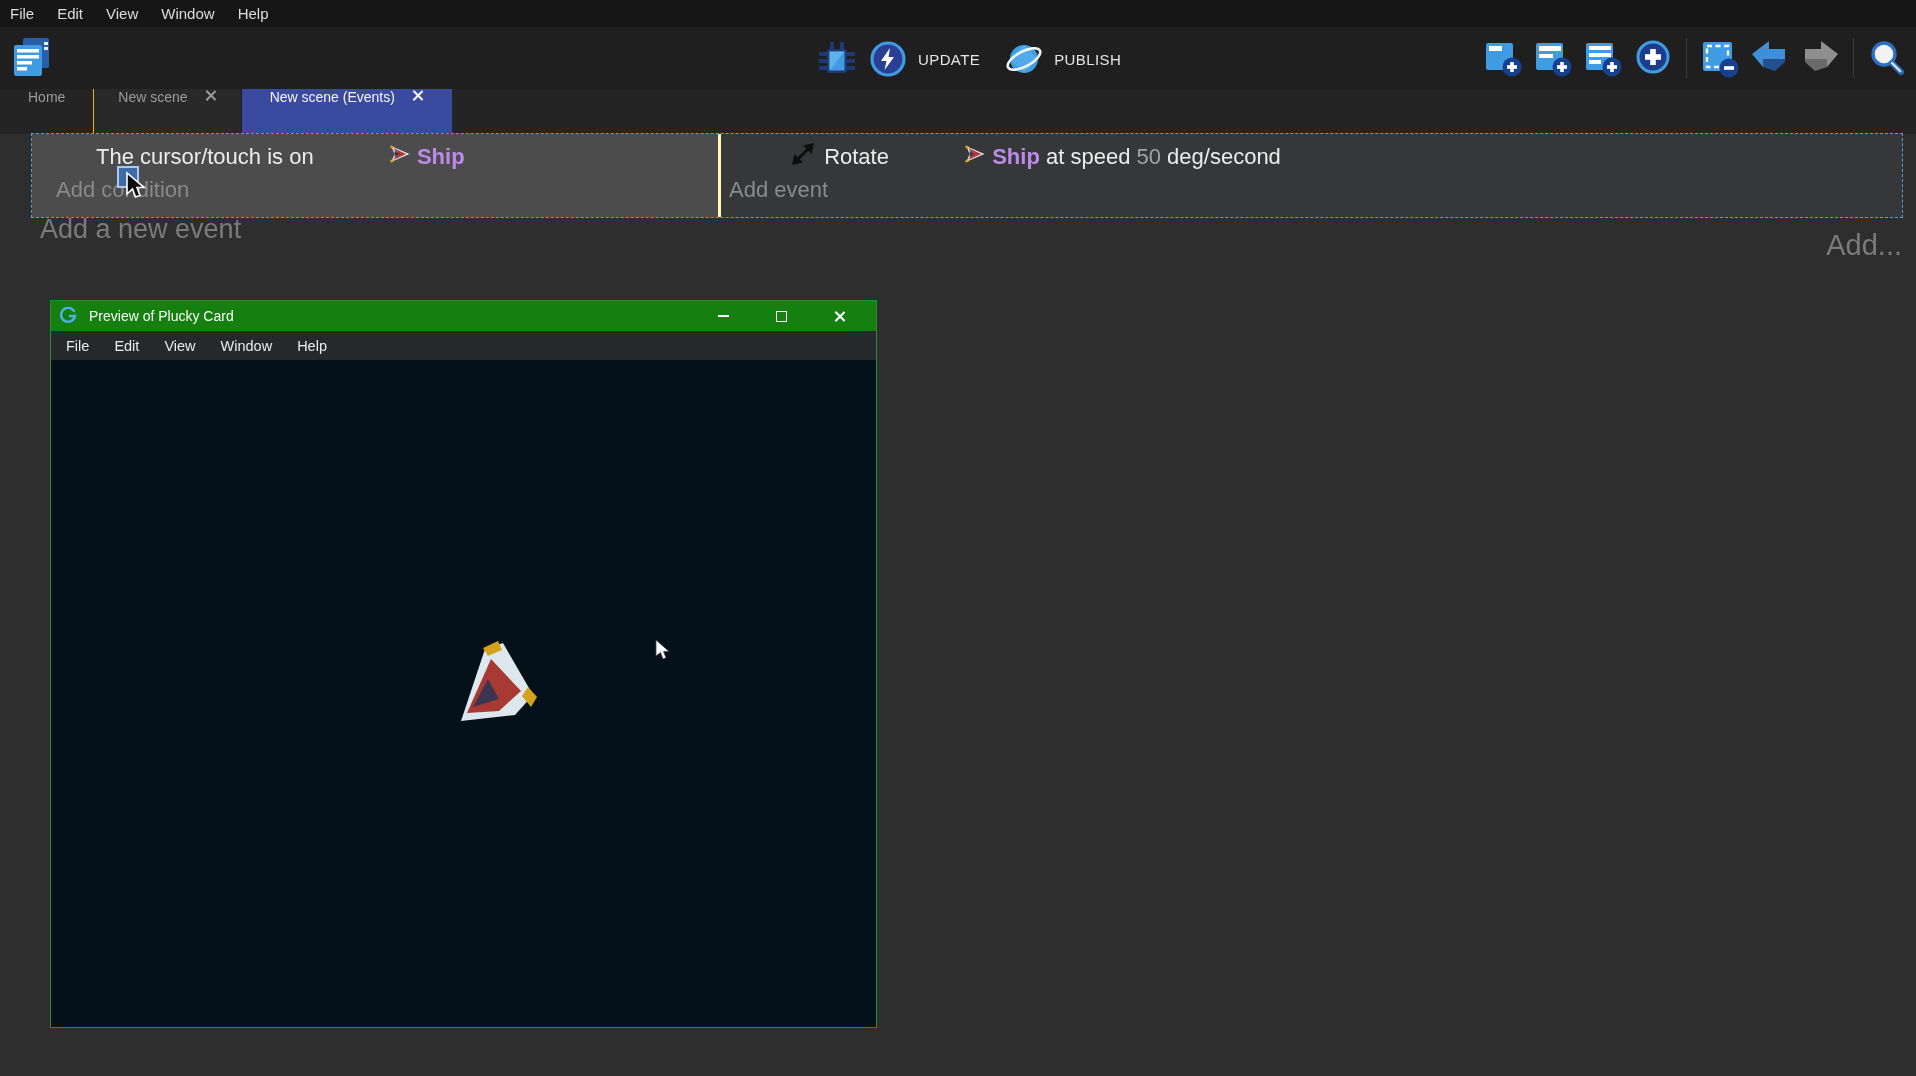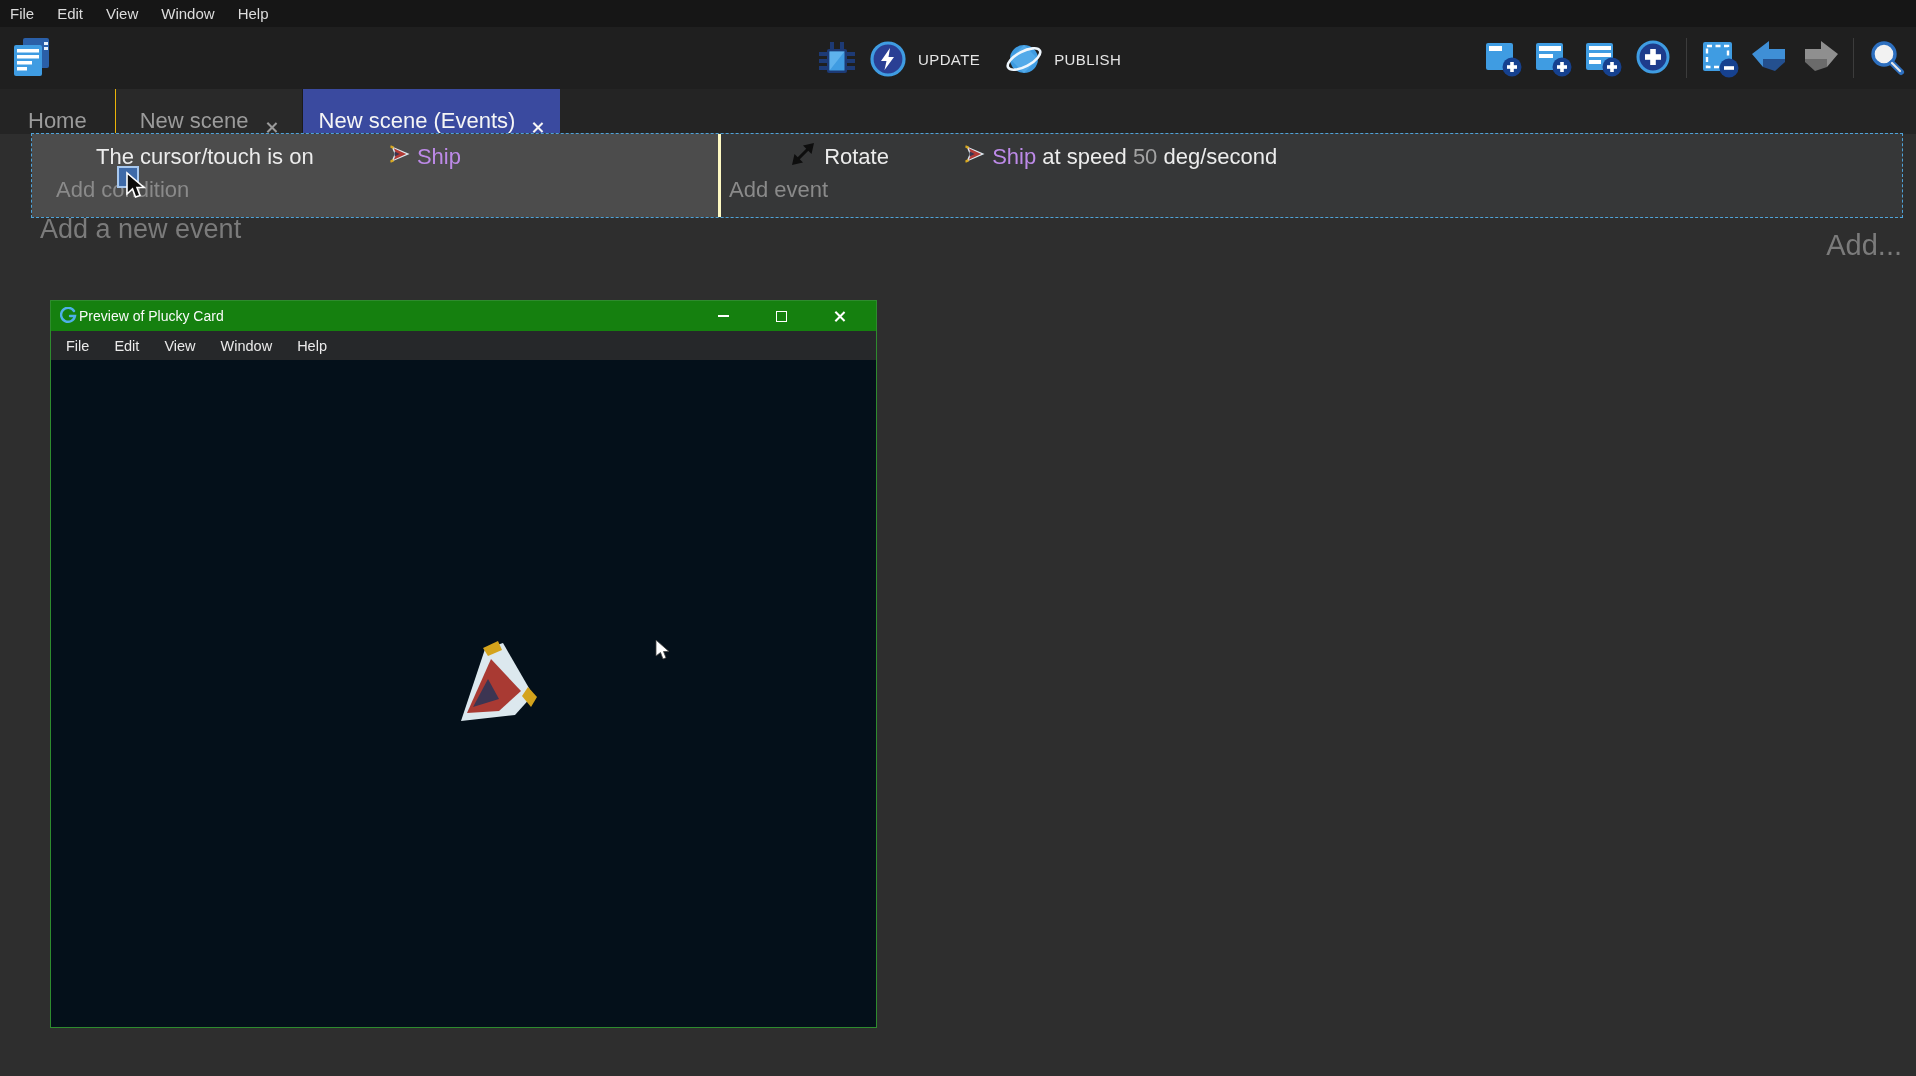--- a/index.html
+++ b/index.html
@@ -24,8 +24,8 @@
   
   .tabbar { position:absolute; top:89px; left:0; right:0; height:45px; background:#242424;
             display:flex; align-items:stretch; }
-  .tab { display:flex; align-items:flex-end; gap:16px; padding:0 24px;
-         font-size:22px; color:#9b9b9b; cursor:default; }
+  .tab { display:flex; align-items:flex-start; gap:16px; padding:0 24px;
+         font-size:14px; color:#9b9b9b; cursor:default; }
   .tab-home { padding:0 28px; }
   .tab-mid { background:#292929; border-left:1px solid #eab308; border-right:1px solid #1b1b1b; }
   .tab-active { background:#3a4a9f; color:#f5f5f5; padding:0 16px; }

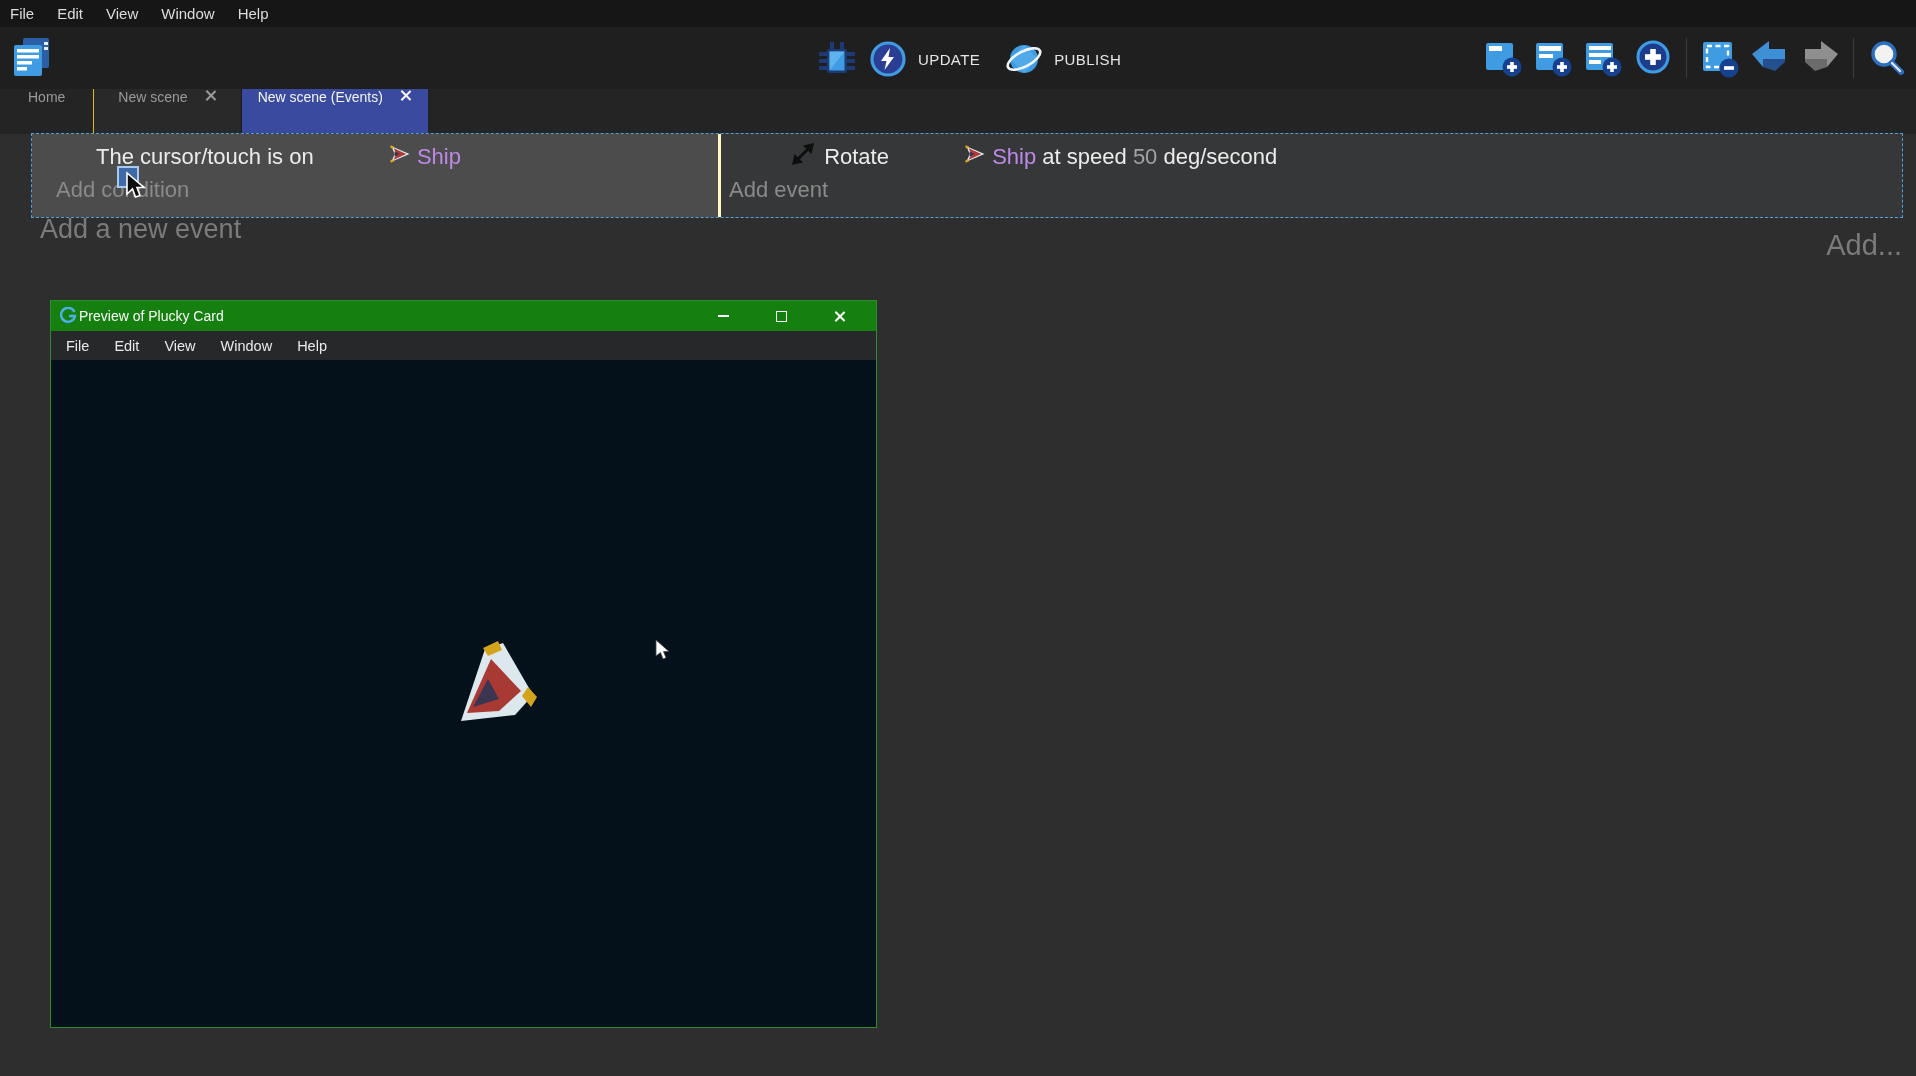--- a/index.html
+++ b/index.html
@@ -28,7 +28,7 @@
          font-size:14px; color:#9b9b9b; cursor:default; }
   .tab-home { padding:0 28px; }
   .tab-mid { background:#292929; border-left:1px solid #eab308; border-right:1px solid #1b1b1b; }
-  .tab-active { background:#3a4a9f; color:#f5f5f5; padding:0 16px; }
+  .tab-active { background:#3a4a9f; color:#f5f5f5; padding:0 28px; }
   .xicon { width:13px; height:13px; position:relative; display:inline-block; }
   .xicon::before,.xicon::after { content:""; position:absolute; left:6px; top:0;
          width:1.7px; height:13px; background:currentColor; }

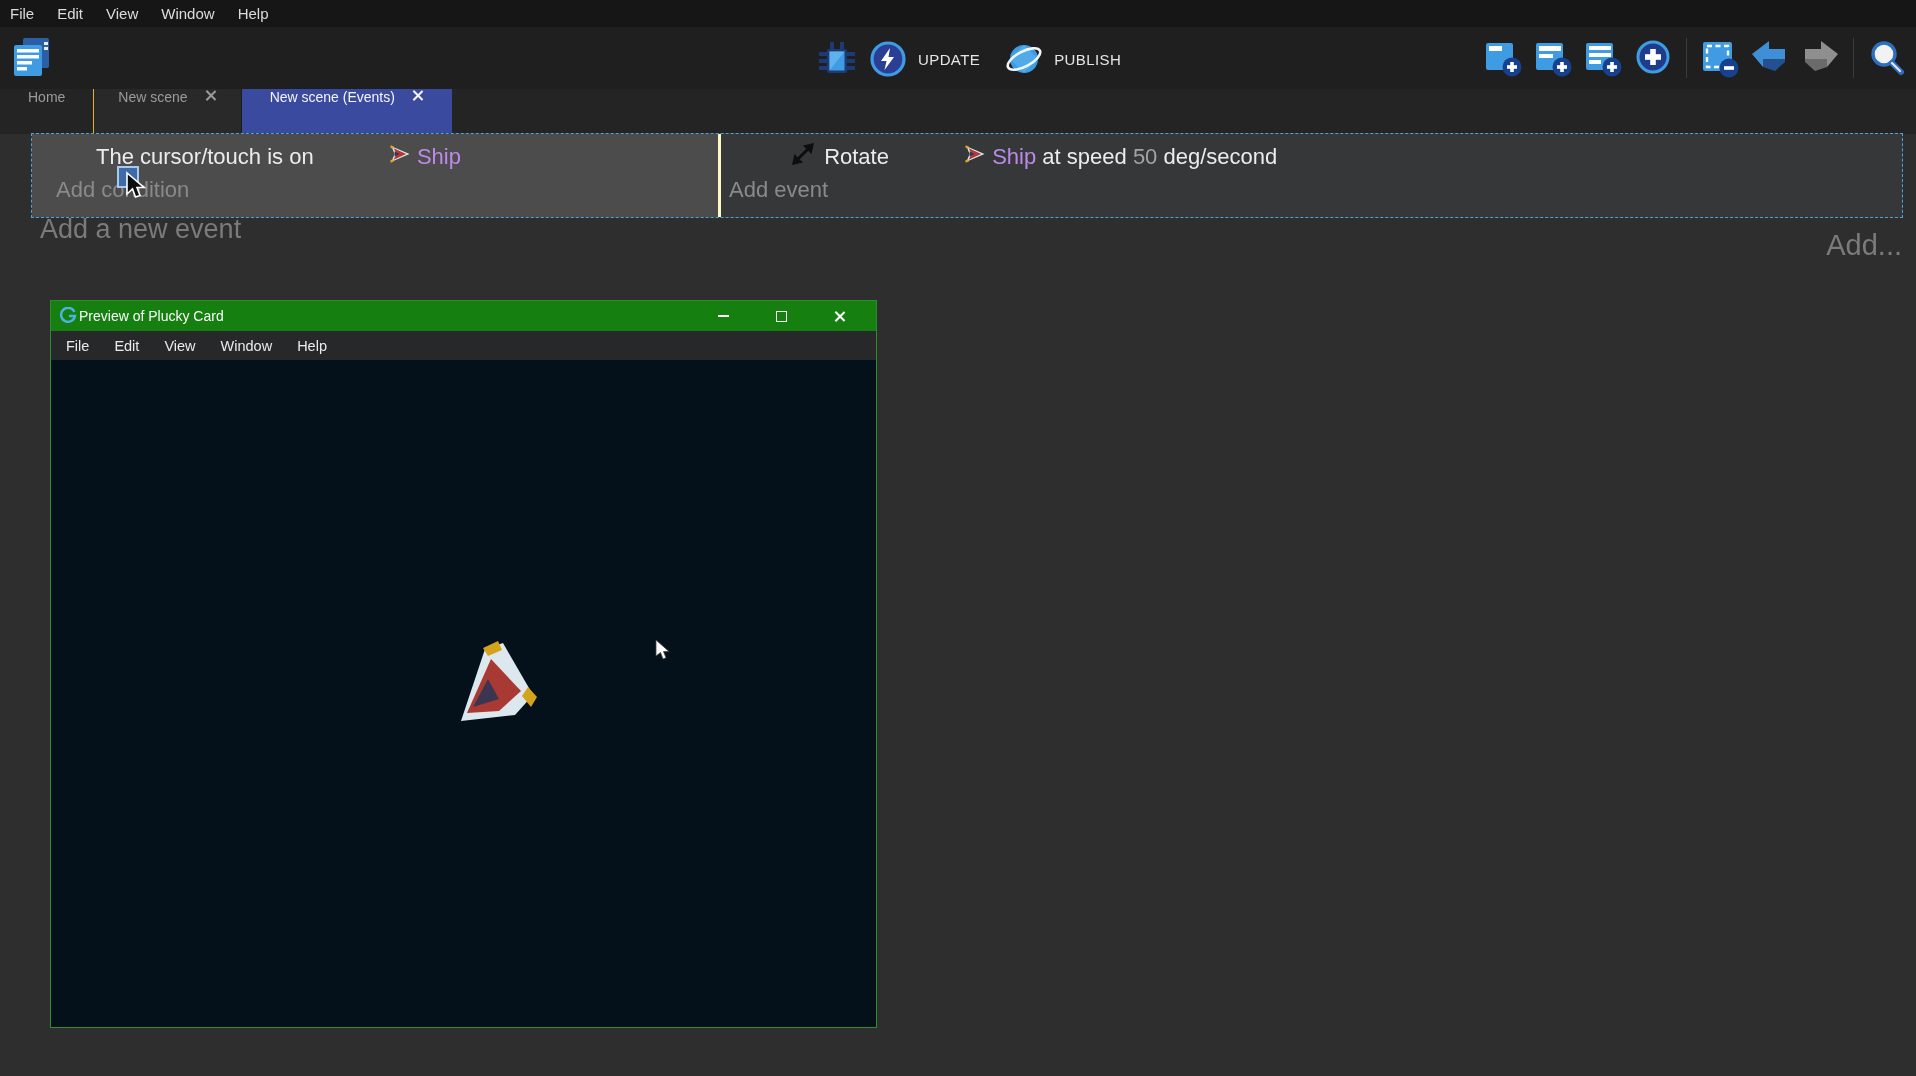--- a/index.html
+++ b/index.html
@@ -42,7 +42,7 @@
   .cond-col { width:686px; background:#4c4c4c; padding:5px 10px 0 24px; }
   .act-col  { flex:1; padding:5px 10px 0 8px; border-left:3px solid #fef9c3; }
   .line1 { display:flex; align-items:center; font-size:22px; color:#ececec; height:36px; white-space:pre; }
-  .obj  { color:#bd8ae8; font-weight:normal; }
+  .obj  { color:#bd8ae8; font-weight:bold; }
   .num  { color:#a3a3a3; }
   .placeholder { font-size:22px; color:#8a8a8a; margin-top:2px; }
   .cond-icon { position:relative; width:34px; height:34px; margin-right:6px; flex:none; }

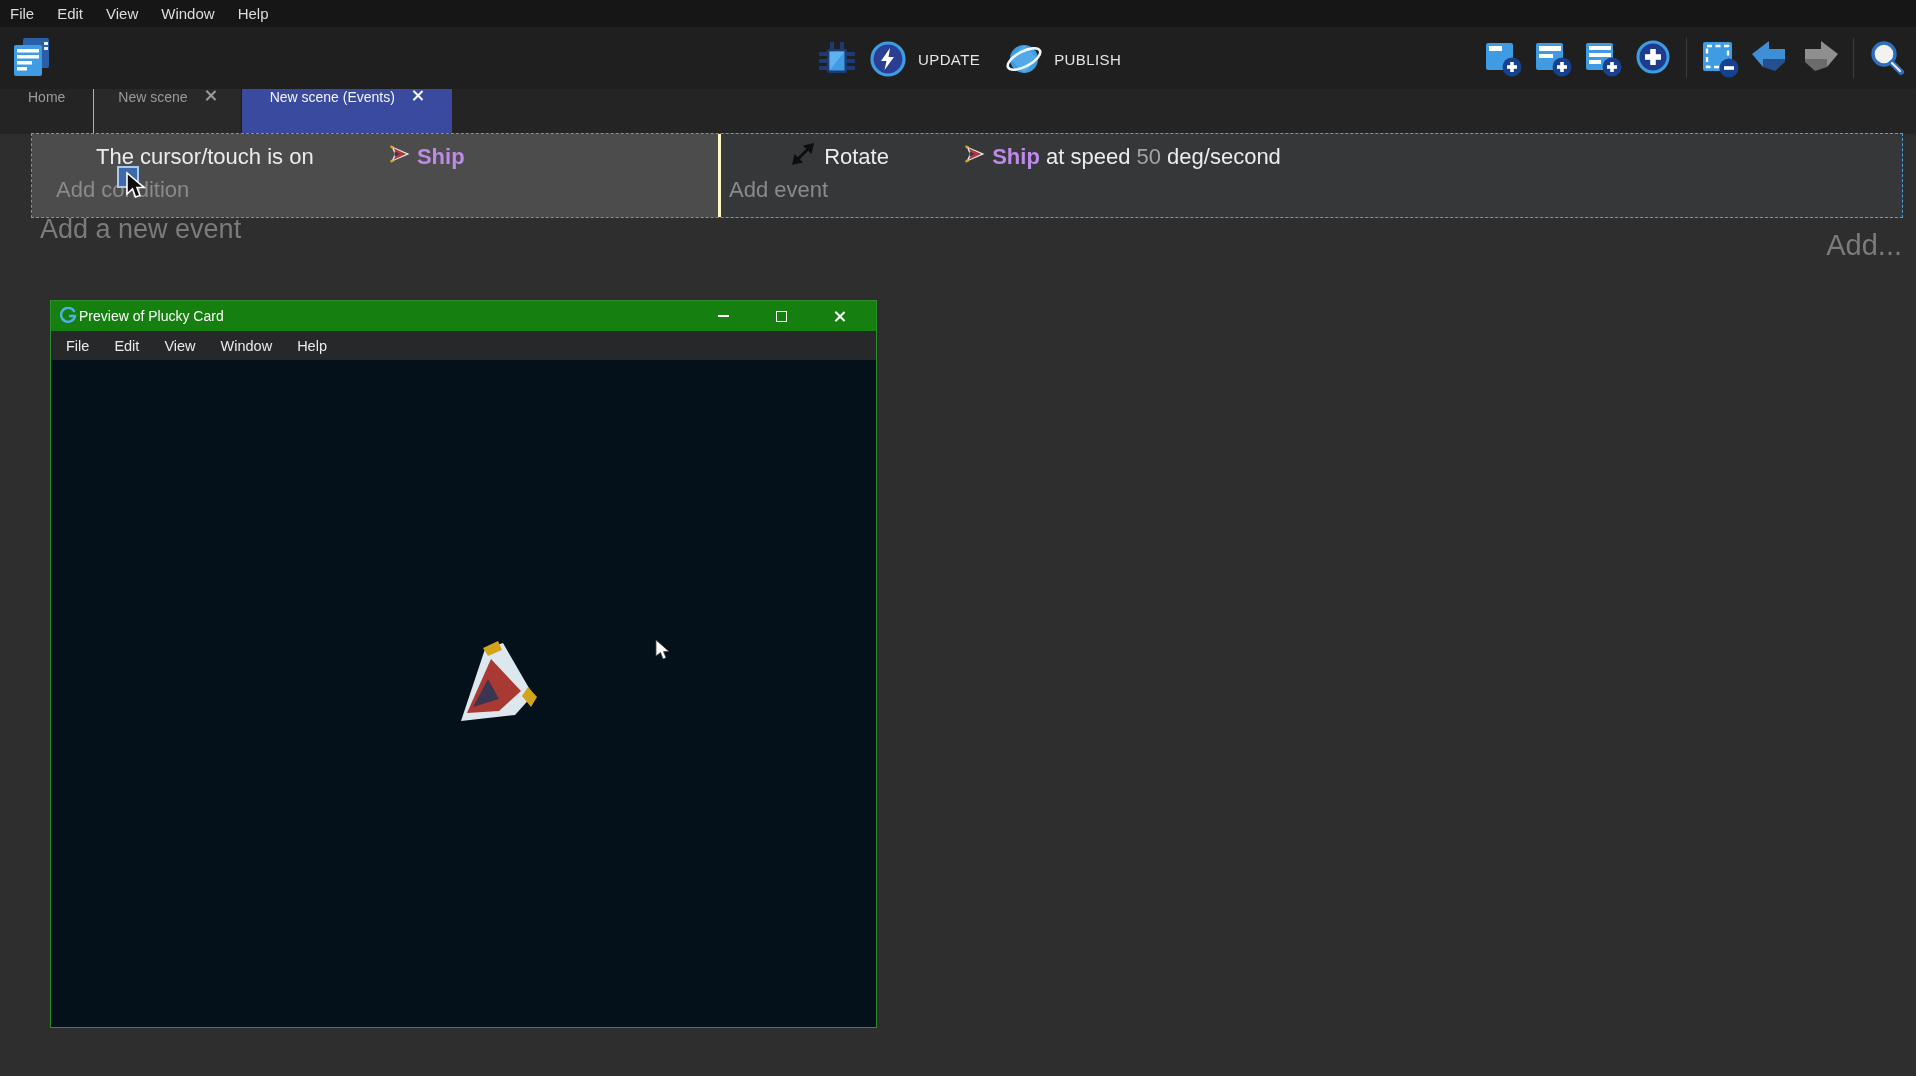--- a/index.html
+++ b/index.html
@@ -55,7 +55,7 @@
   .preview-window { position:absolute; left:50px; top:300px; width:827px; height:728px;
                     border:1px solid #2e8b2e; background:#04101a; display:flex; flex-direction:column; }
   .pv-titlebar { height:30px; background:#15800f; display:flex; align-items:center;
-                 gap:1px; padding:0 9px; flex:none; }
+                 gap:11px; padding:0 9px; flex:none; }
   .pv-title { font-size:14px; color:#fafafa; }
   .pv-controls { margin-left:auto; display:flex; align-items:center; gap:34px; padding-right:16px; color:#fff; }
   .ctl { width:24px; height:22px; display:flex; align-items:center; justify-content:center; }

